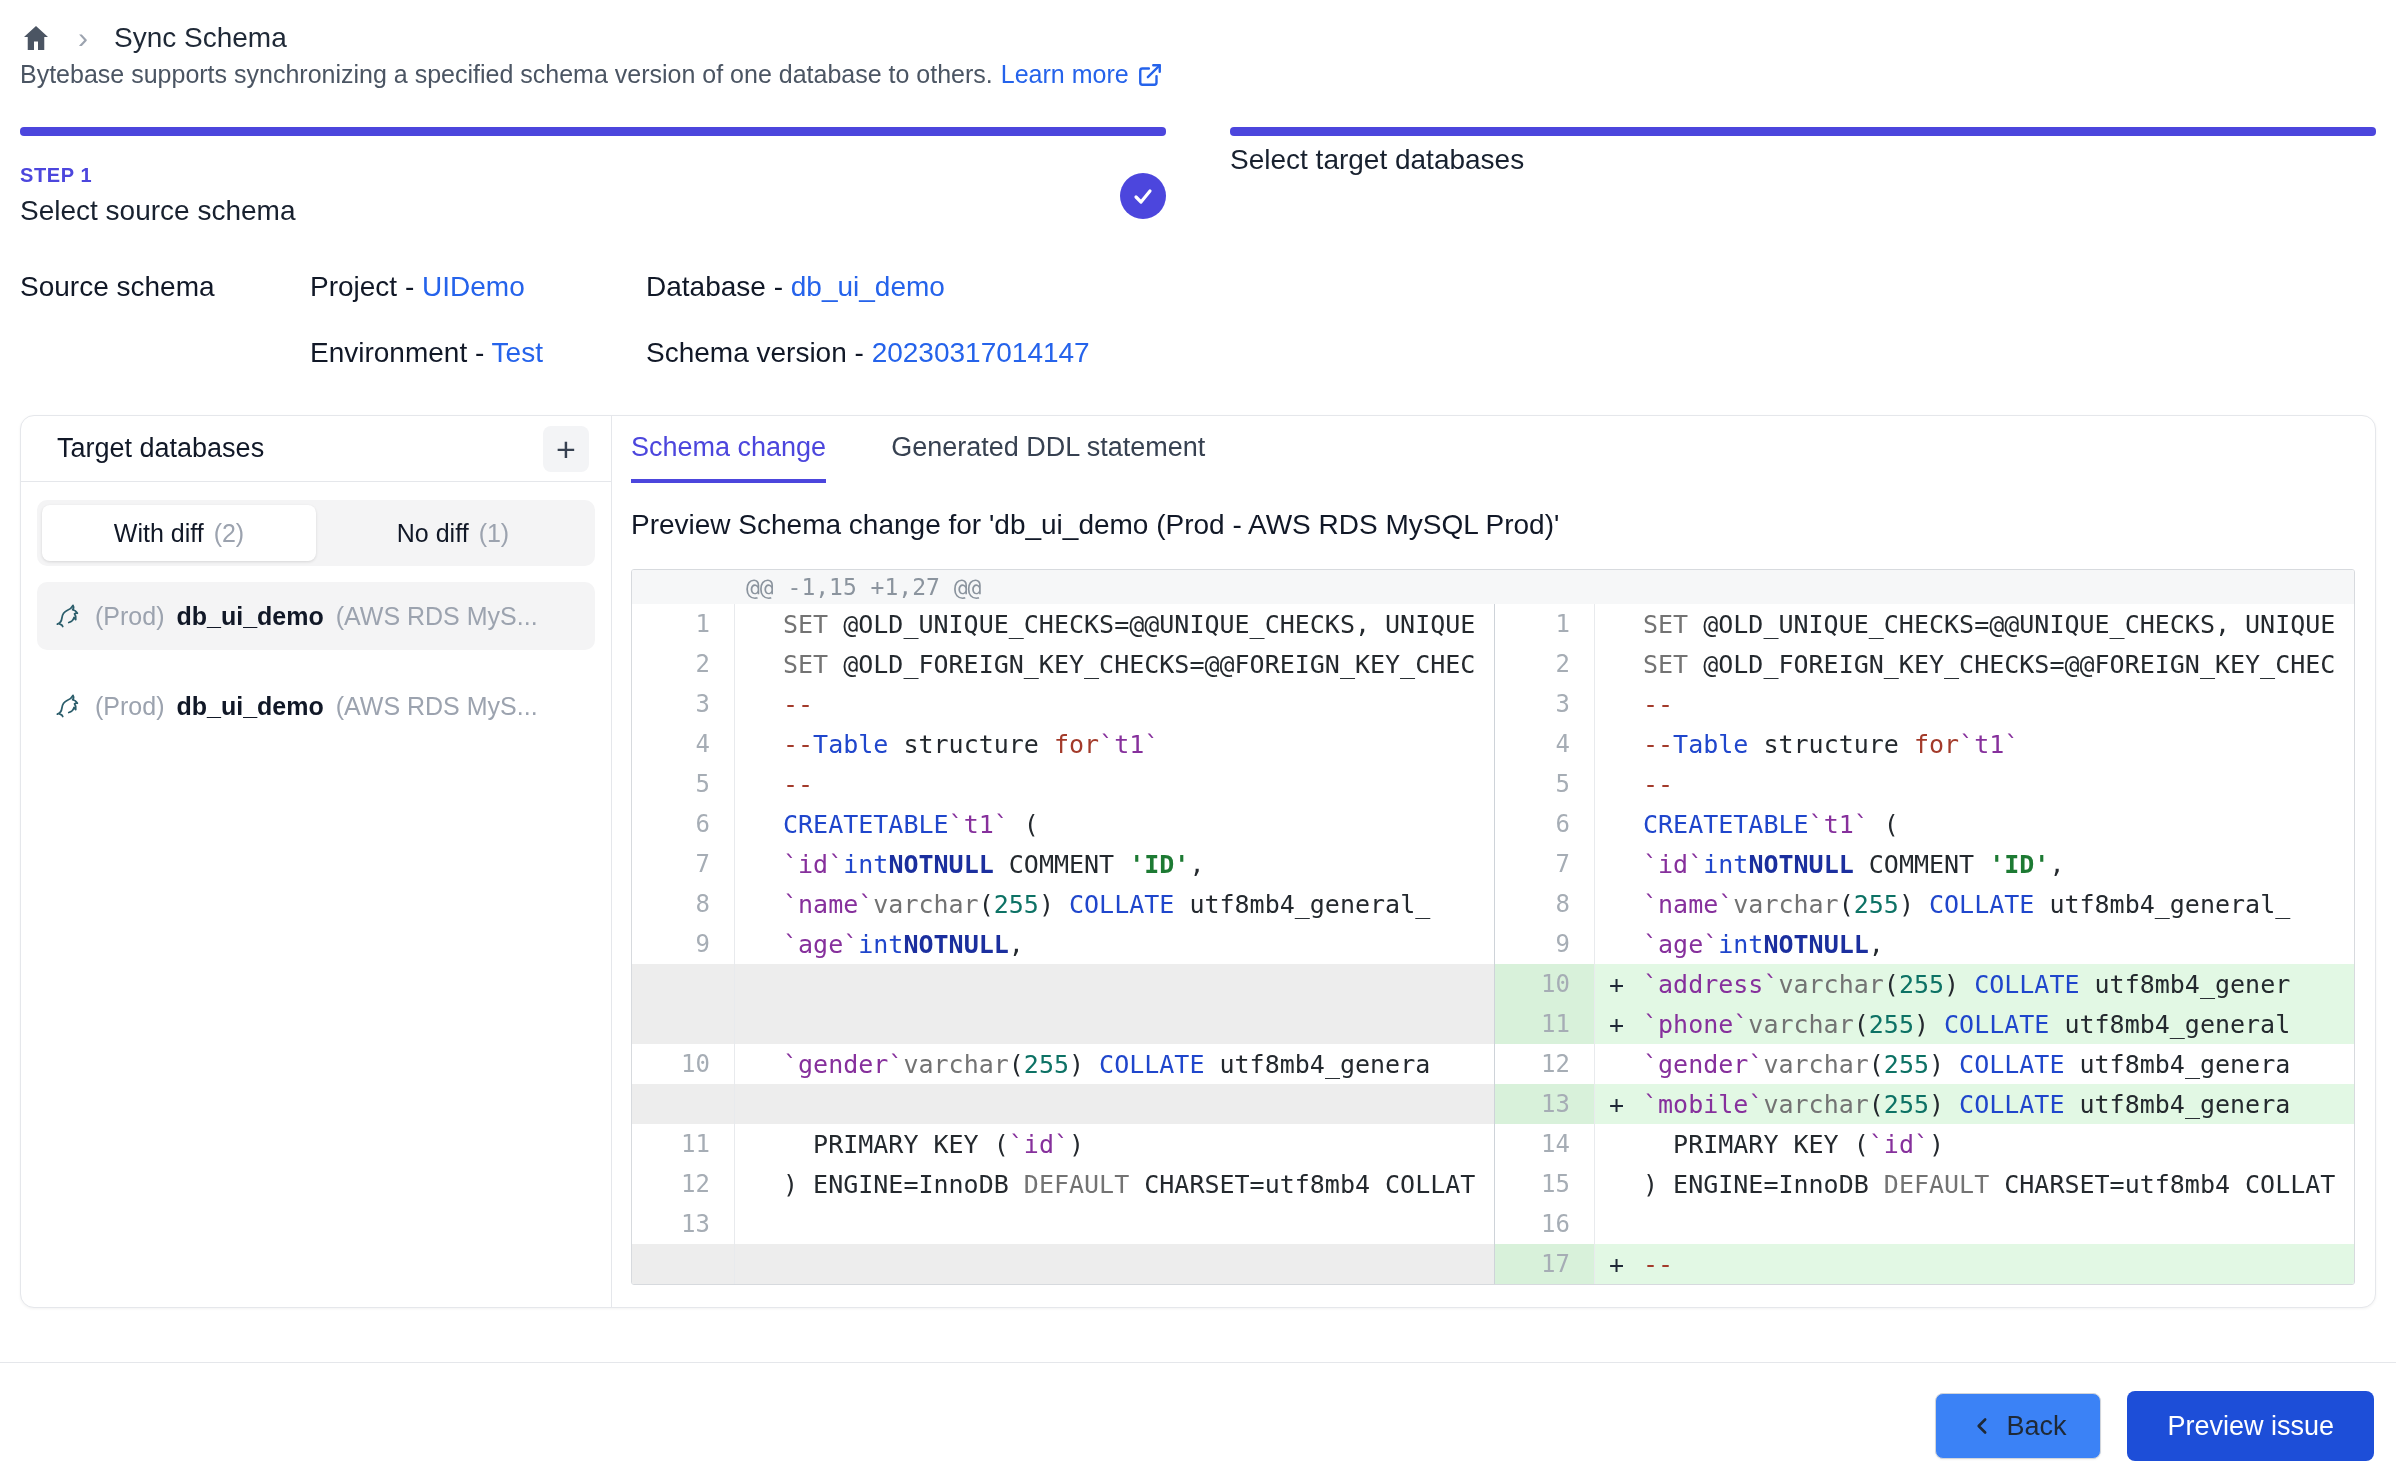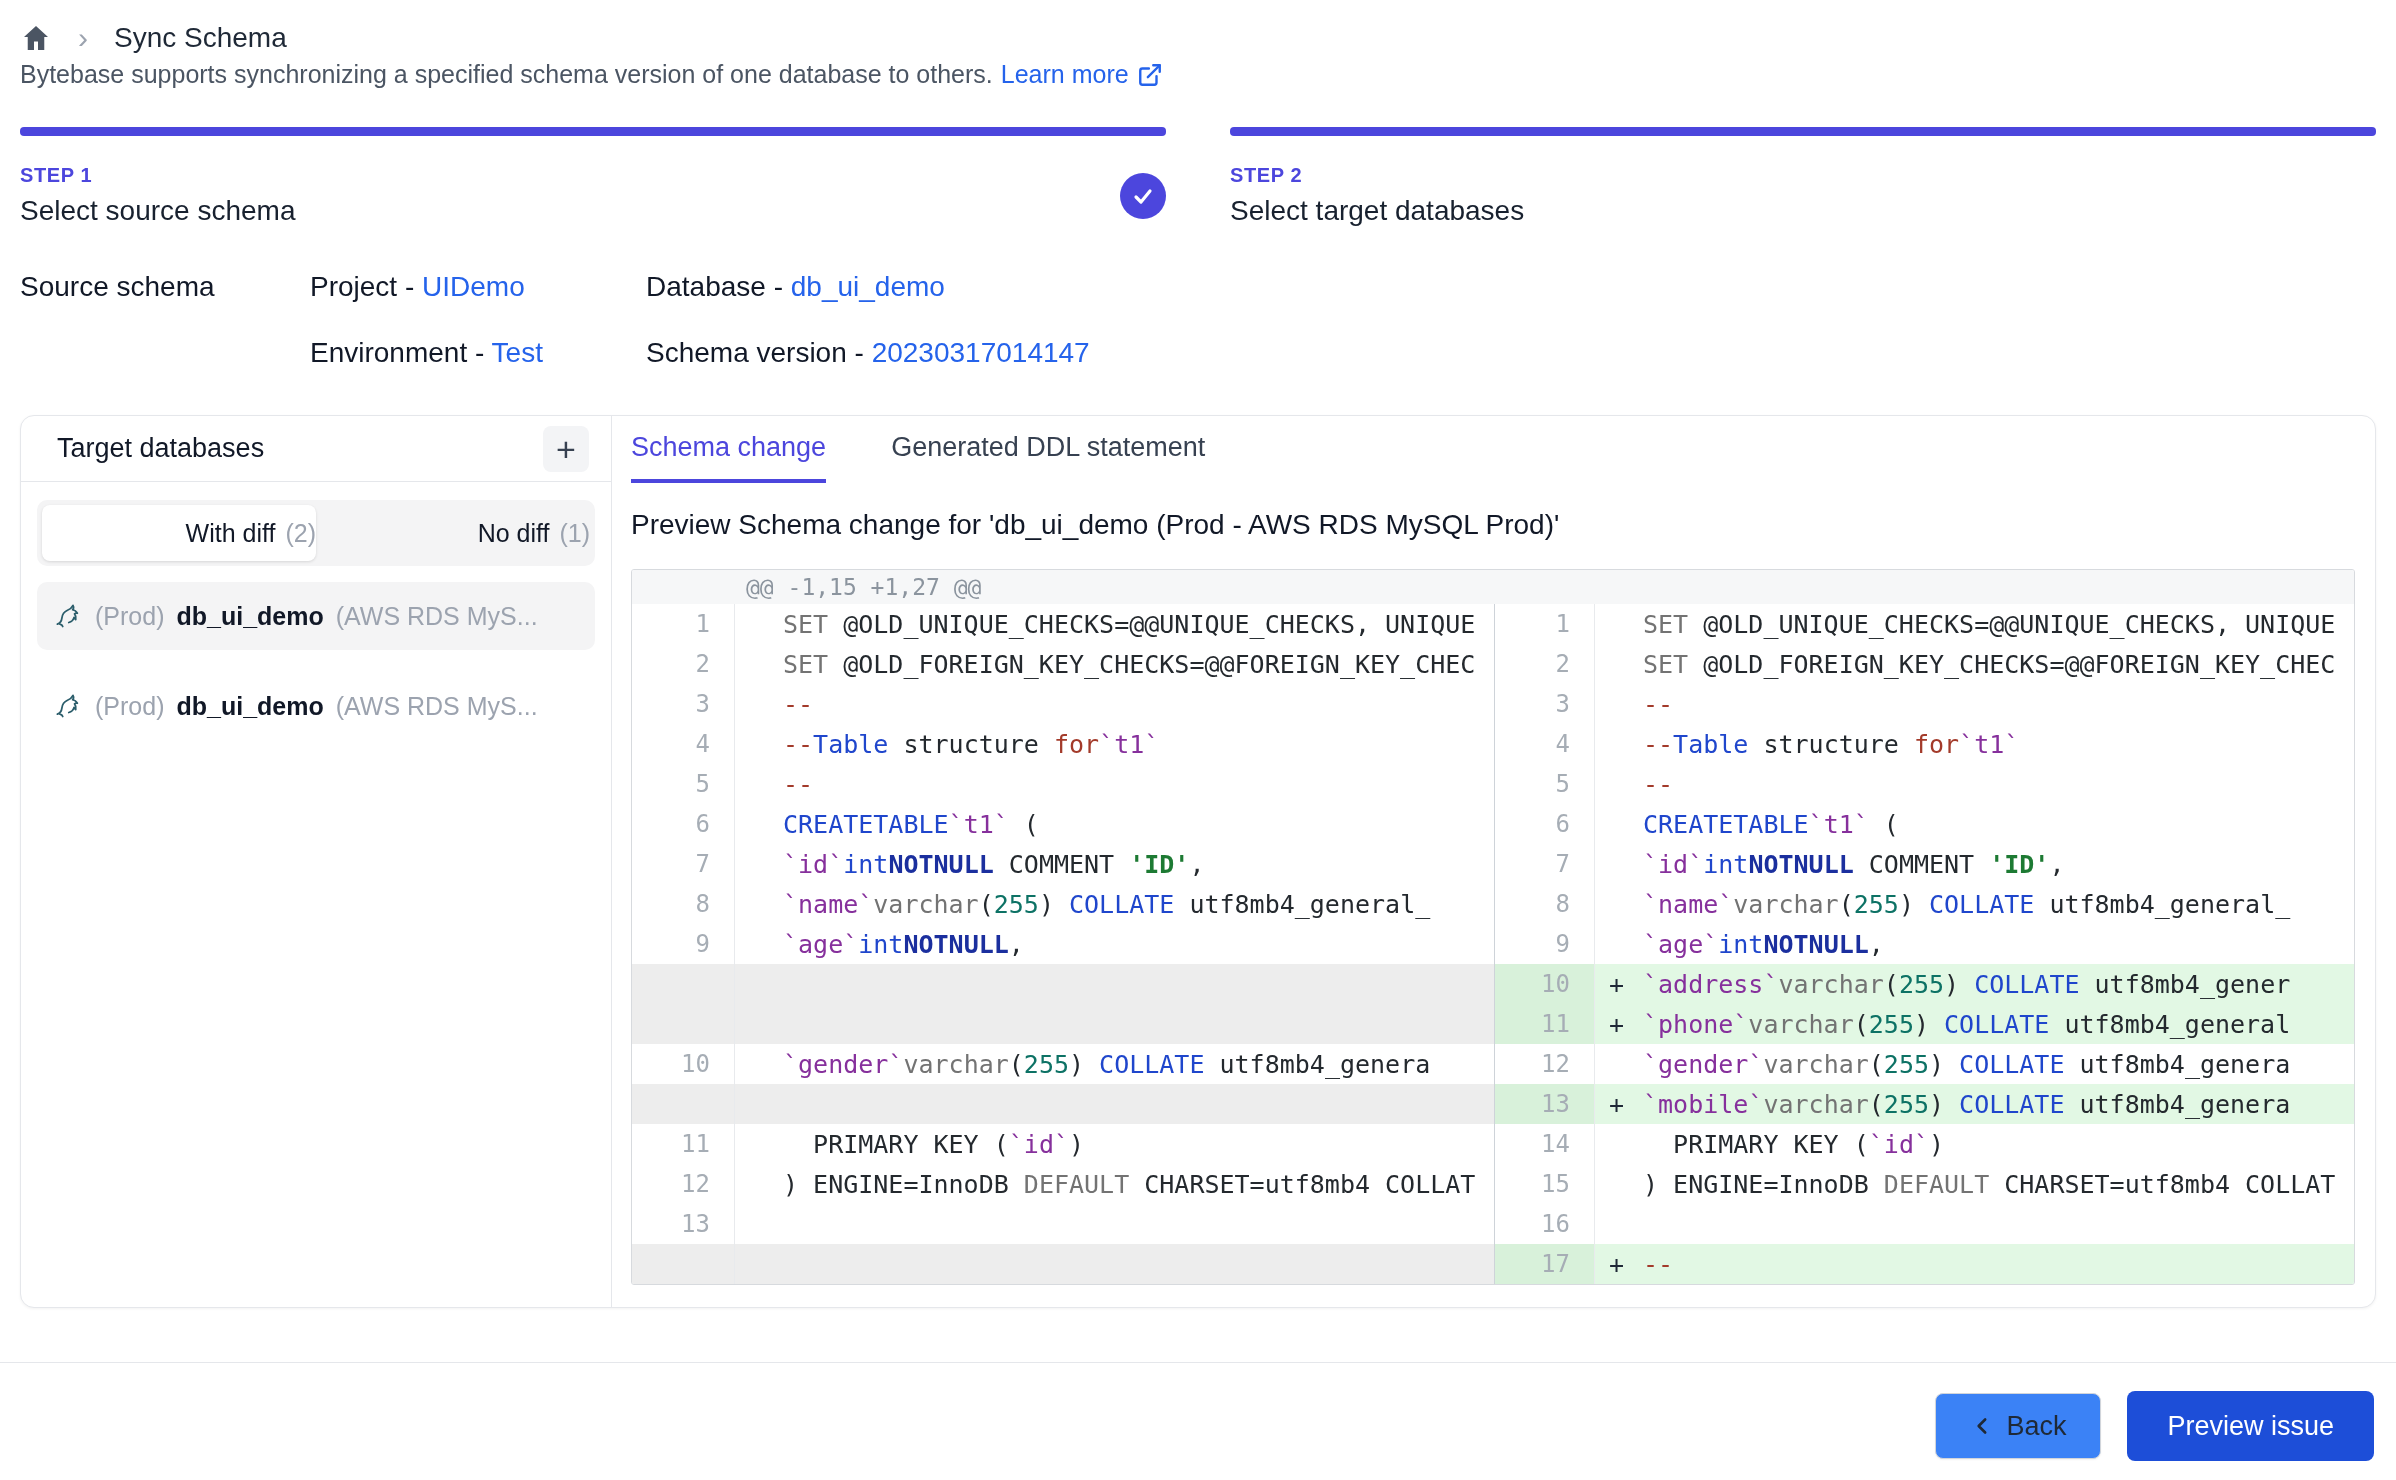--- a/index.html
+++ b/index.html
@@ -132,7 +132,6 @@
     </div>
     <div class="step-col">
       <div class="step-bar"></div>
-      <div class="step-label">STEP 2</div>
       <div class="step-title">Select target databases</div>
     </div>
   </div>

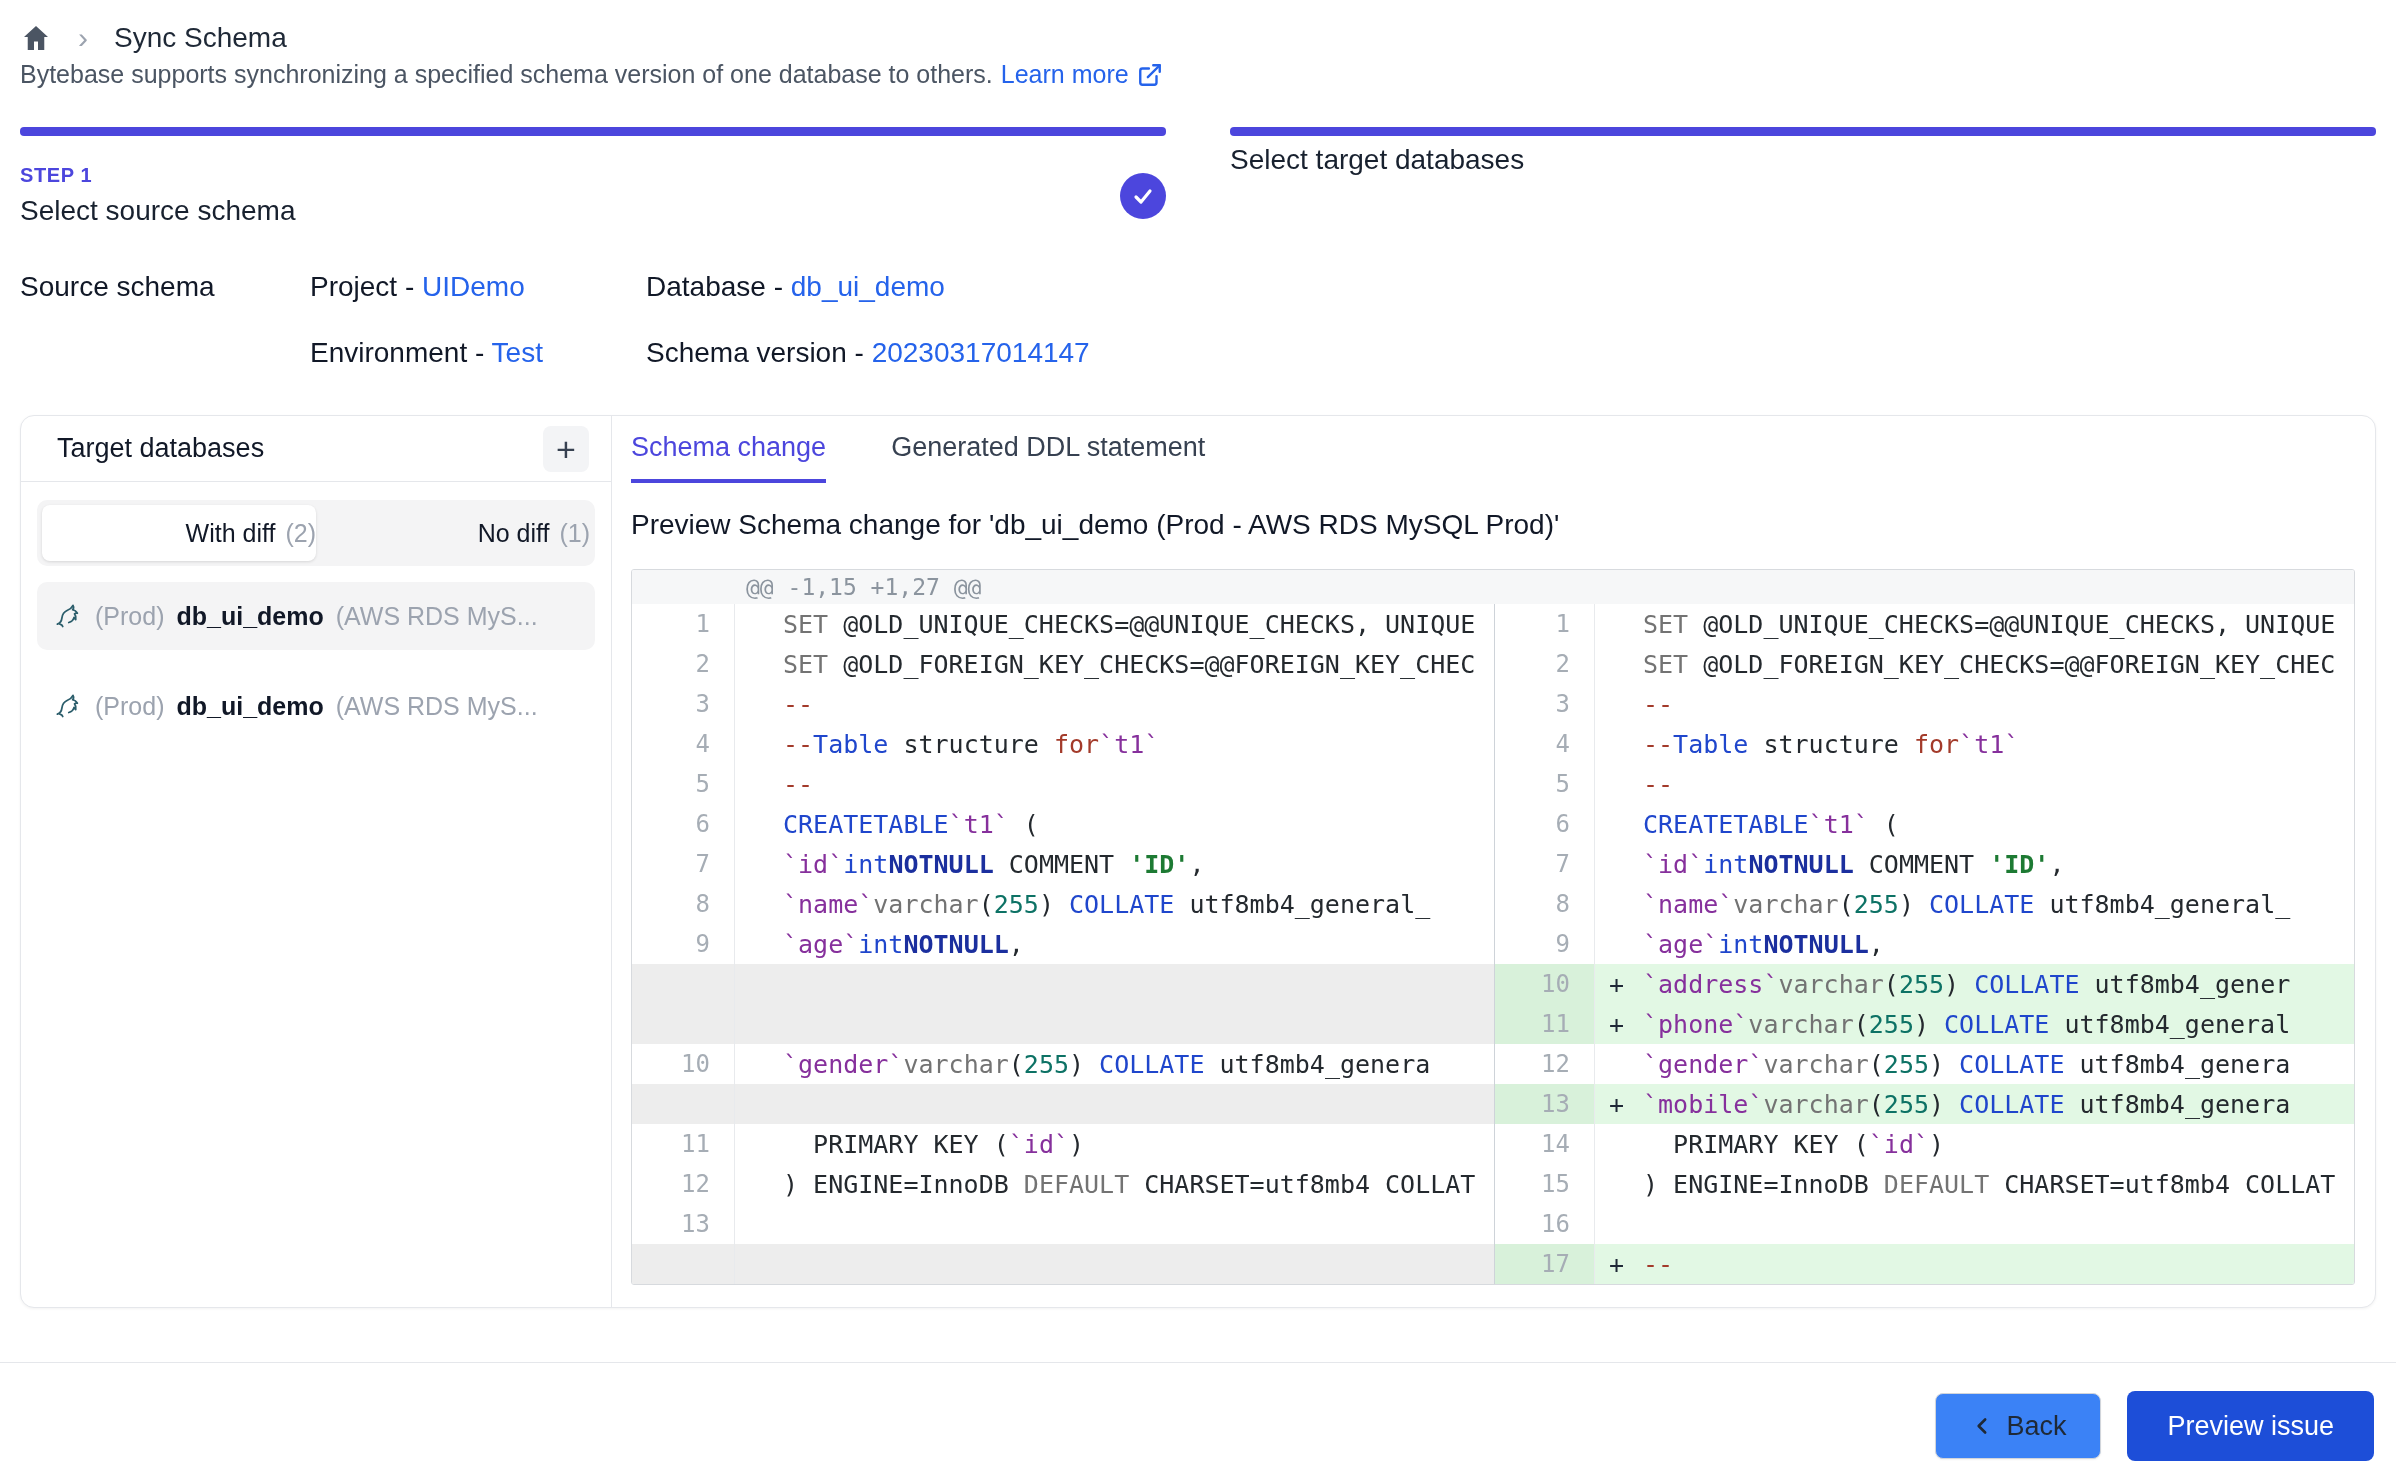--- a/index.html
+++ b/index.html
@@ -41,7 +41,7 @@
   .plus-btn { width:46px; height:46px; border-radius:8px; background:#f3f4f6; border:none;
     font-size:34px; color:#374151; display:flex; align-items:center; justify-content:center; cursor:pointer; line-height:1; }
   .seg-tabs { margin:18px 16px 0 16px; background:#f4f4f5; border-radius:10px; padding:5px; display:flex; }
-  .seg-tab { flex:1; height:56px; display:flex; align-items:center; justify-content:flex-end; gap:10px;
+  .seg-tab { flex:1; height:56px; display:flex; align-items:center; justify-content:center; gap:10px;
     font-size:25px; color:#111827; border-radius:8px; cursor:pointer; }
   .seg-tab .cnt { color:#9ca3af; }
   .seg-tab.active { background:#ffffff; box-shadow:0 1px 3px rgba(0,0,0,.12); }

